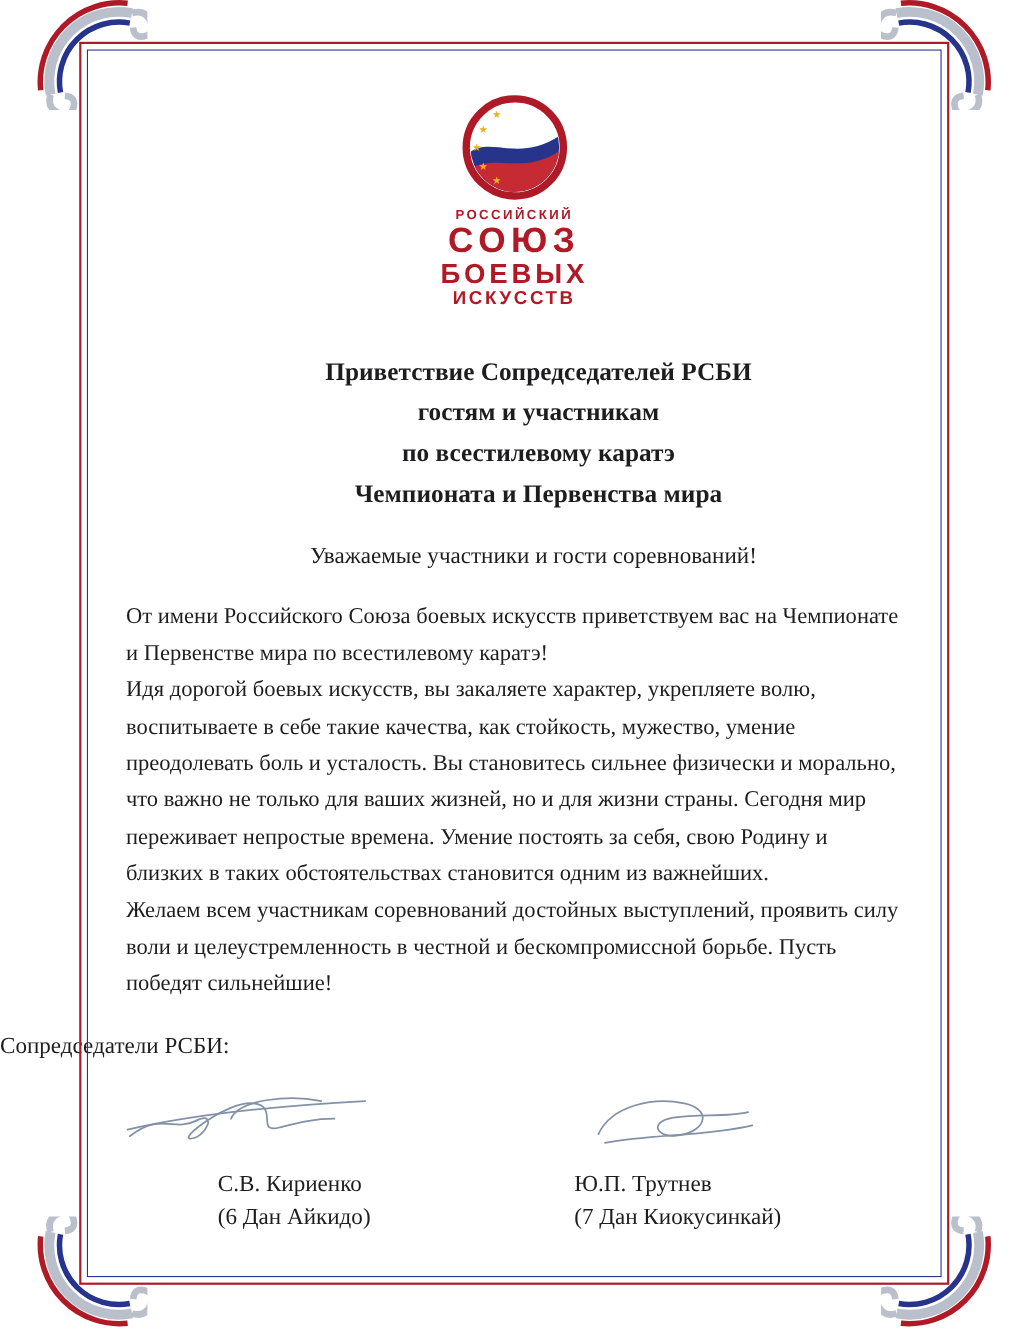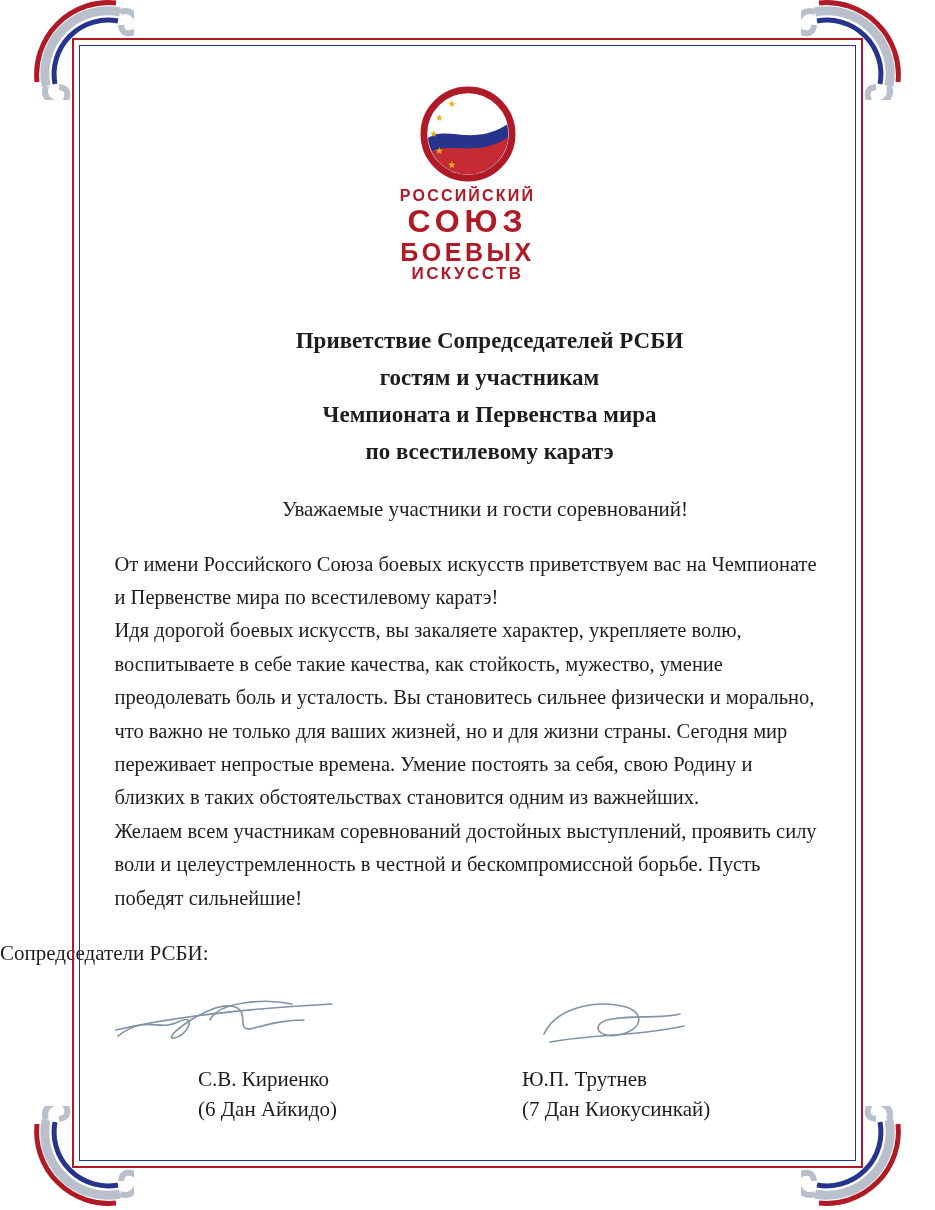--- a/index.html
+++ b/index.html
@@ -44,7 +44,7 @@
     font-weight:bold;
     line-height:1.06;
   }
-  .lt-1{font-size:16px;letter-spacing:2.2px;text-align:center;}
+  .lt-1{font-size:12px;letter-spacing:2.2px;text-align:center;}
   .lt-2{font-size:32px;letter-spacing:5px;}
   .lt-3{font-size:25px;letter-spacing:3.5px;}
   .lt-4{font-size:17px;letter-spacing:2.4px;}

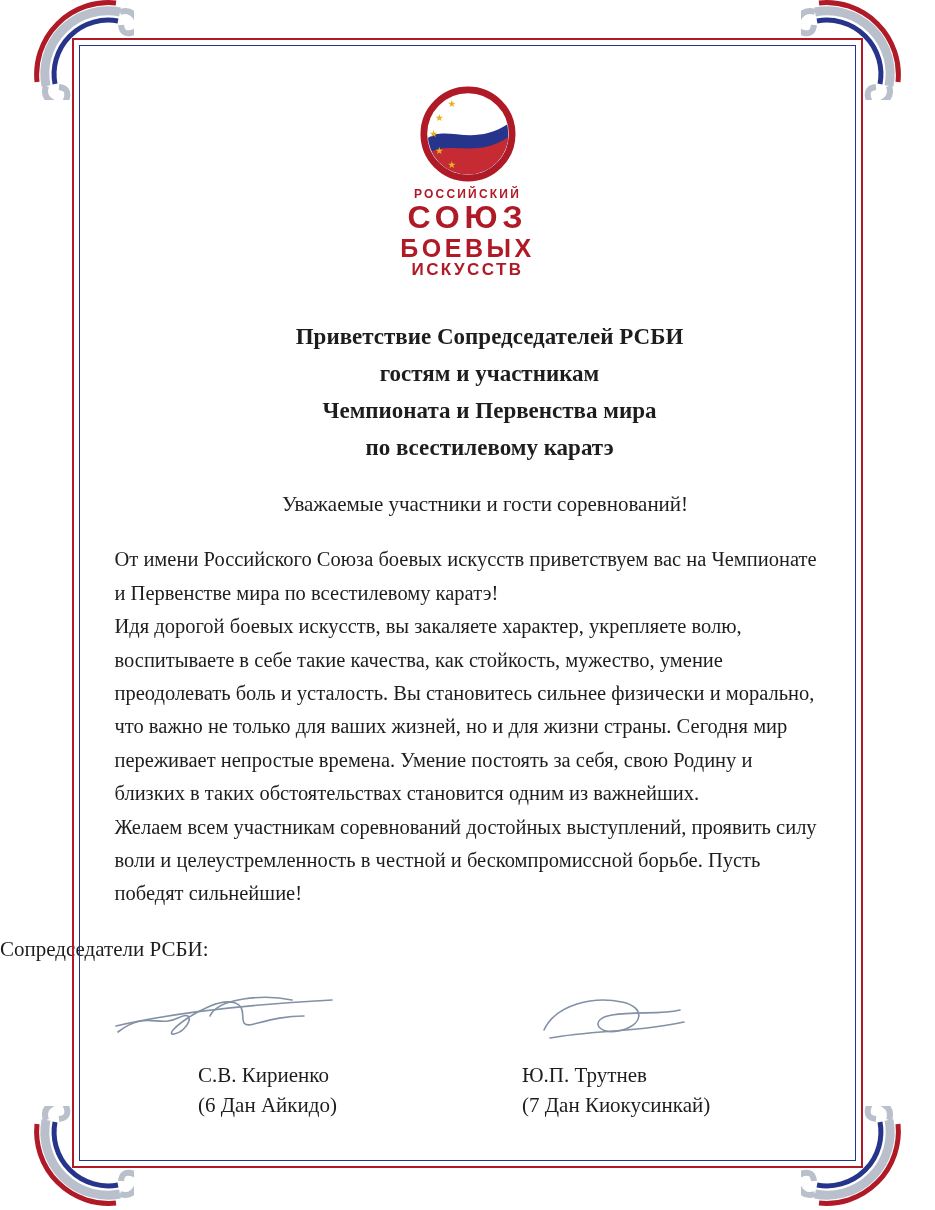--- a/index.html
+++ b/index.html
@@ -155,8 +155,8 @@
   <div class="title">
     <div>Приветствие Сопредседателей РСБИ</div>
     <div>гостям и участникам</div>
+    <div>по всестилевому каратэ</div>
     <div>Чемпионата и Первенства мира</div>
-    <div>по всестилевому каратэ</div>
   </div>
 
   <div class="salutation">Уважаемые участники и гости соревнований!</div>

